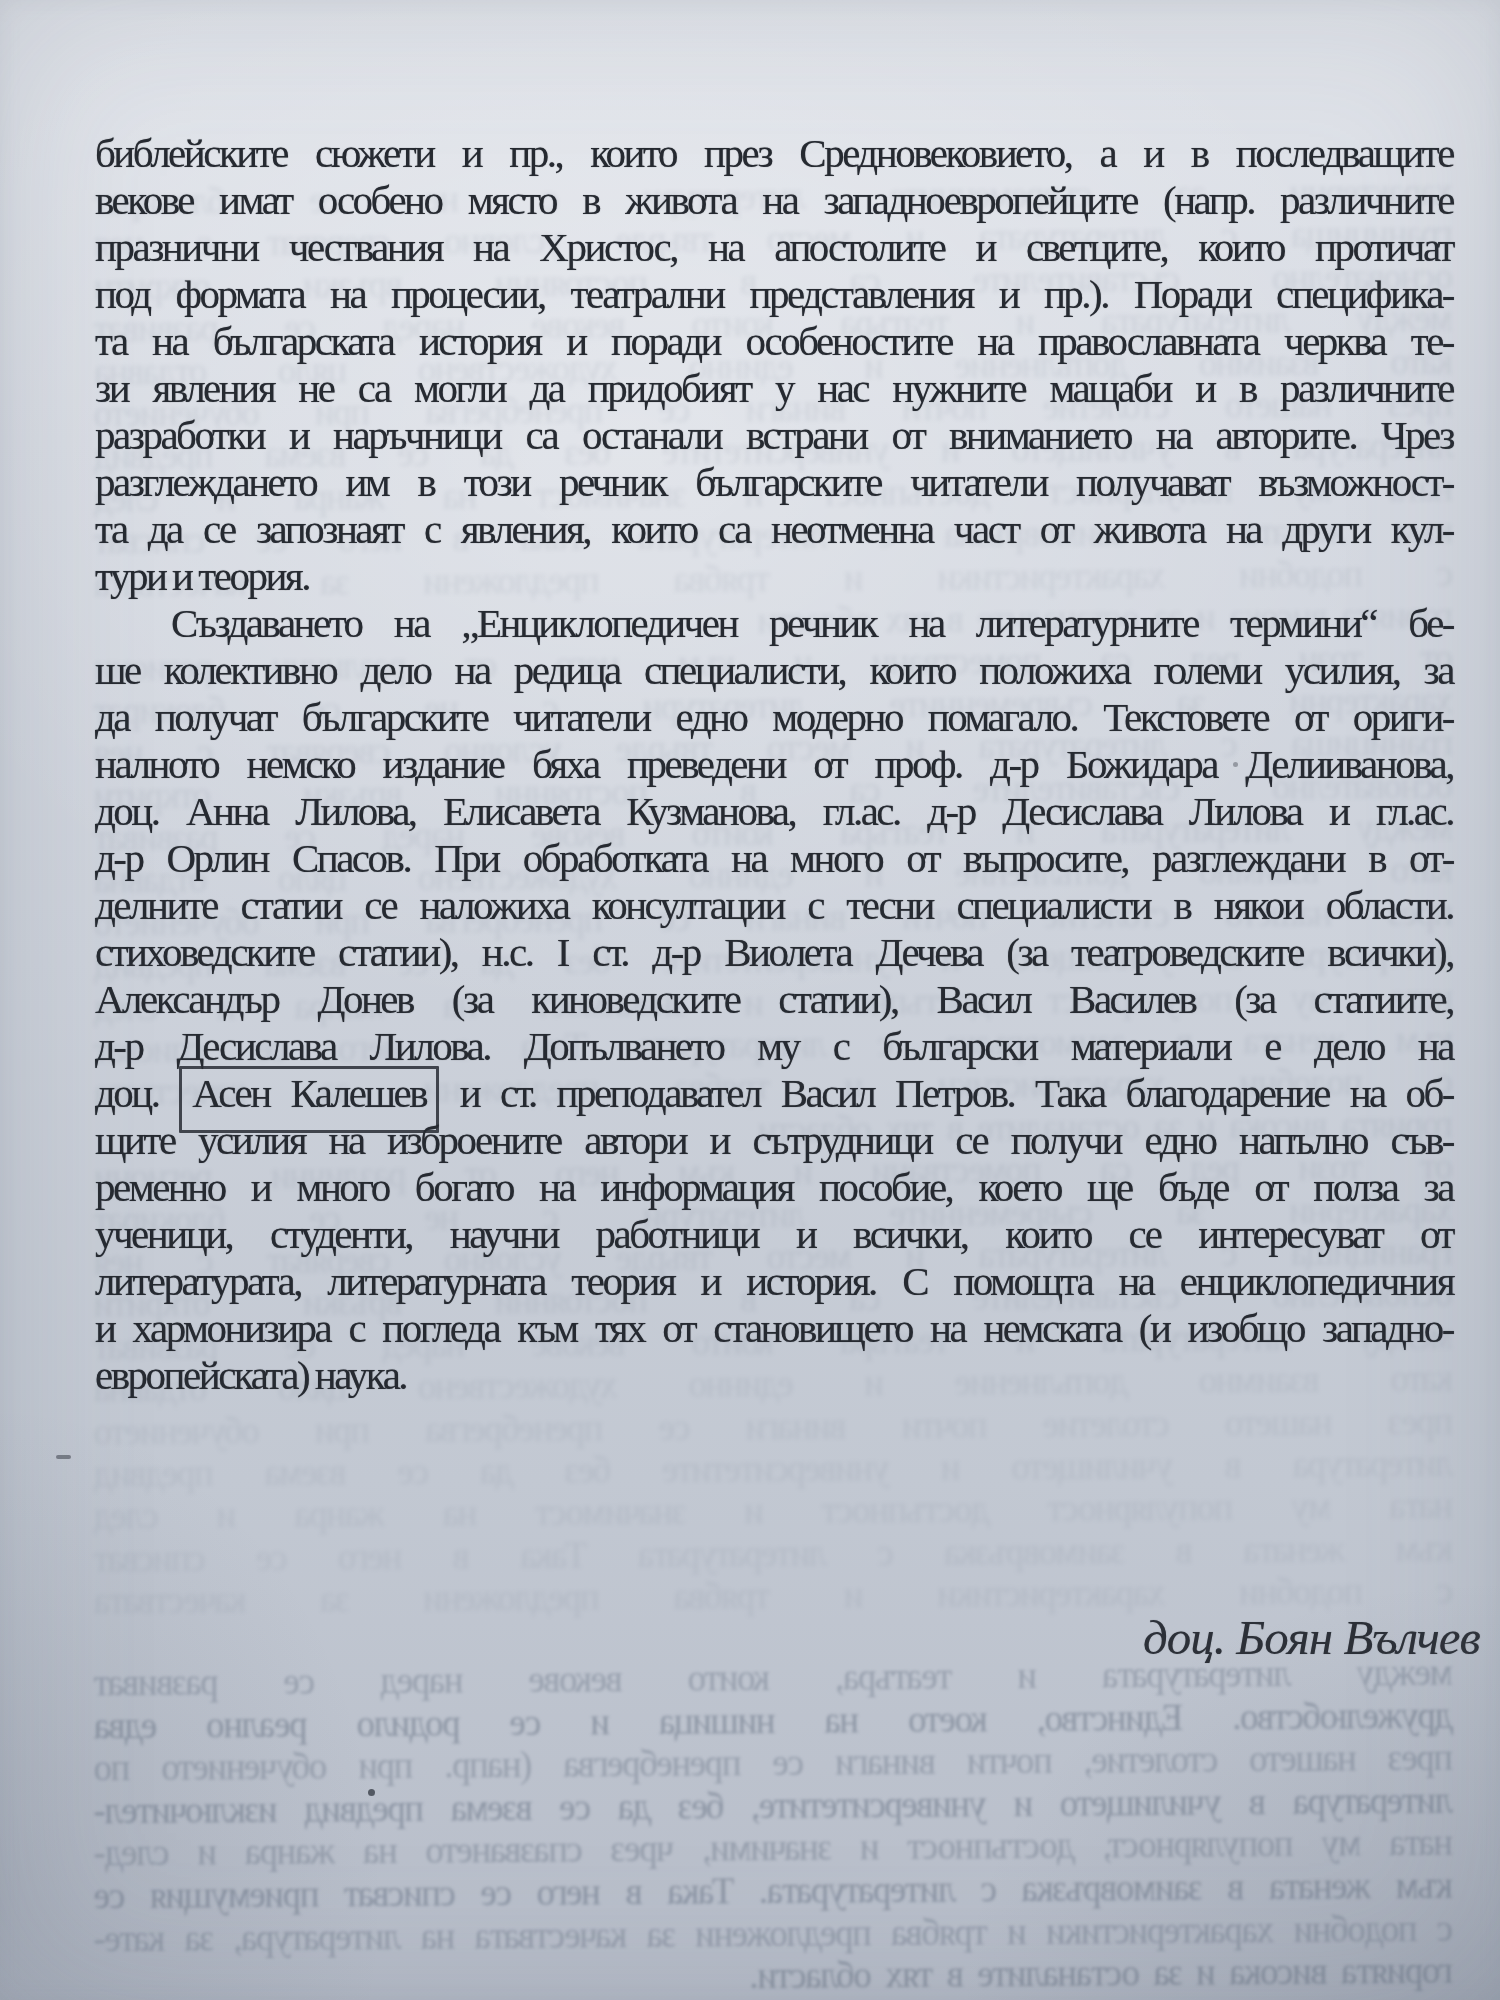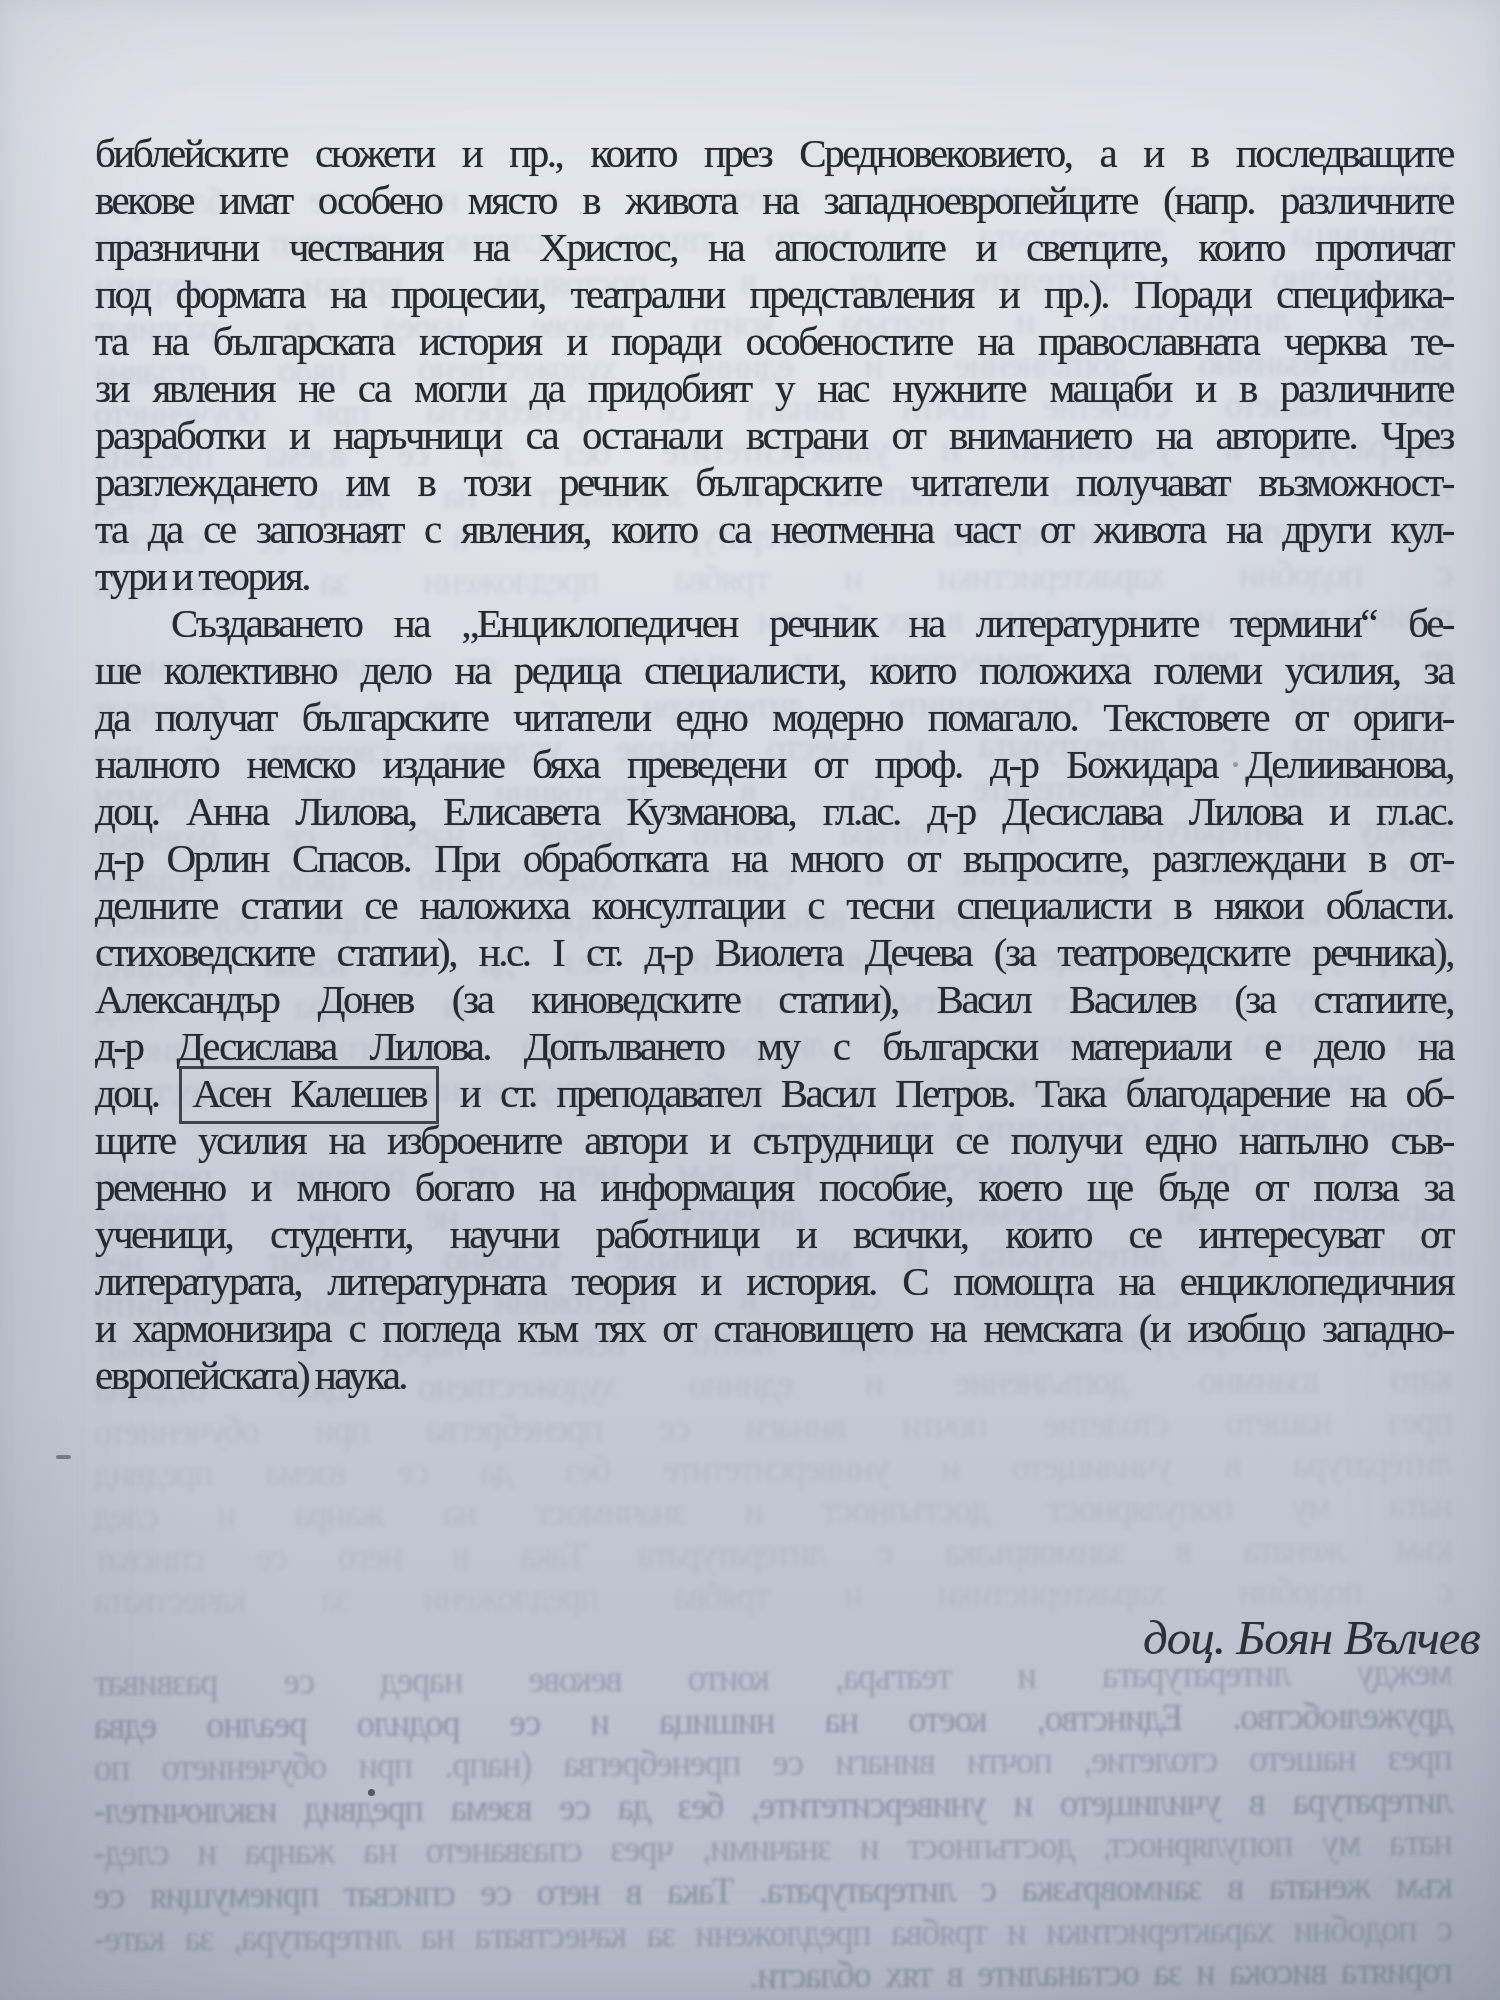--- a/index.html
+++ b/index.html
@@ -126,7 +126,7 @@
     <div class="line">доц. Анна Лилова, Елисавета Кузманова, гл.ас. д-р Десислава Лилова и гл.ас.</div>
     <div class="line">д-р Орлин Спасов. При обработката на много от въпросите, разглеждани в от-</div>
     <div class="line">делните статии се наложиха консултации с тесни специалисти в някои области.</div>
-    <div class="line">стиховедските статии), н.с. I ст. д-р Виолета Дечева (за театроведските речника),</div>
+    <div class="line">стиховедските статии), н.с. I ст. д-р Виолета Дечева (за театроведските всички),</div>
     <div class="line">Александър Донев (за киноведските статии), Васил Василев (за статиите,</div>
     <div class="line">д-р Десислава Лилова. Допълването му с български материали е дело на</div>
 

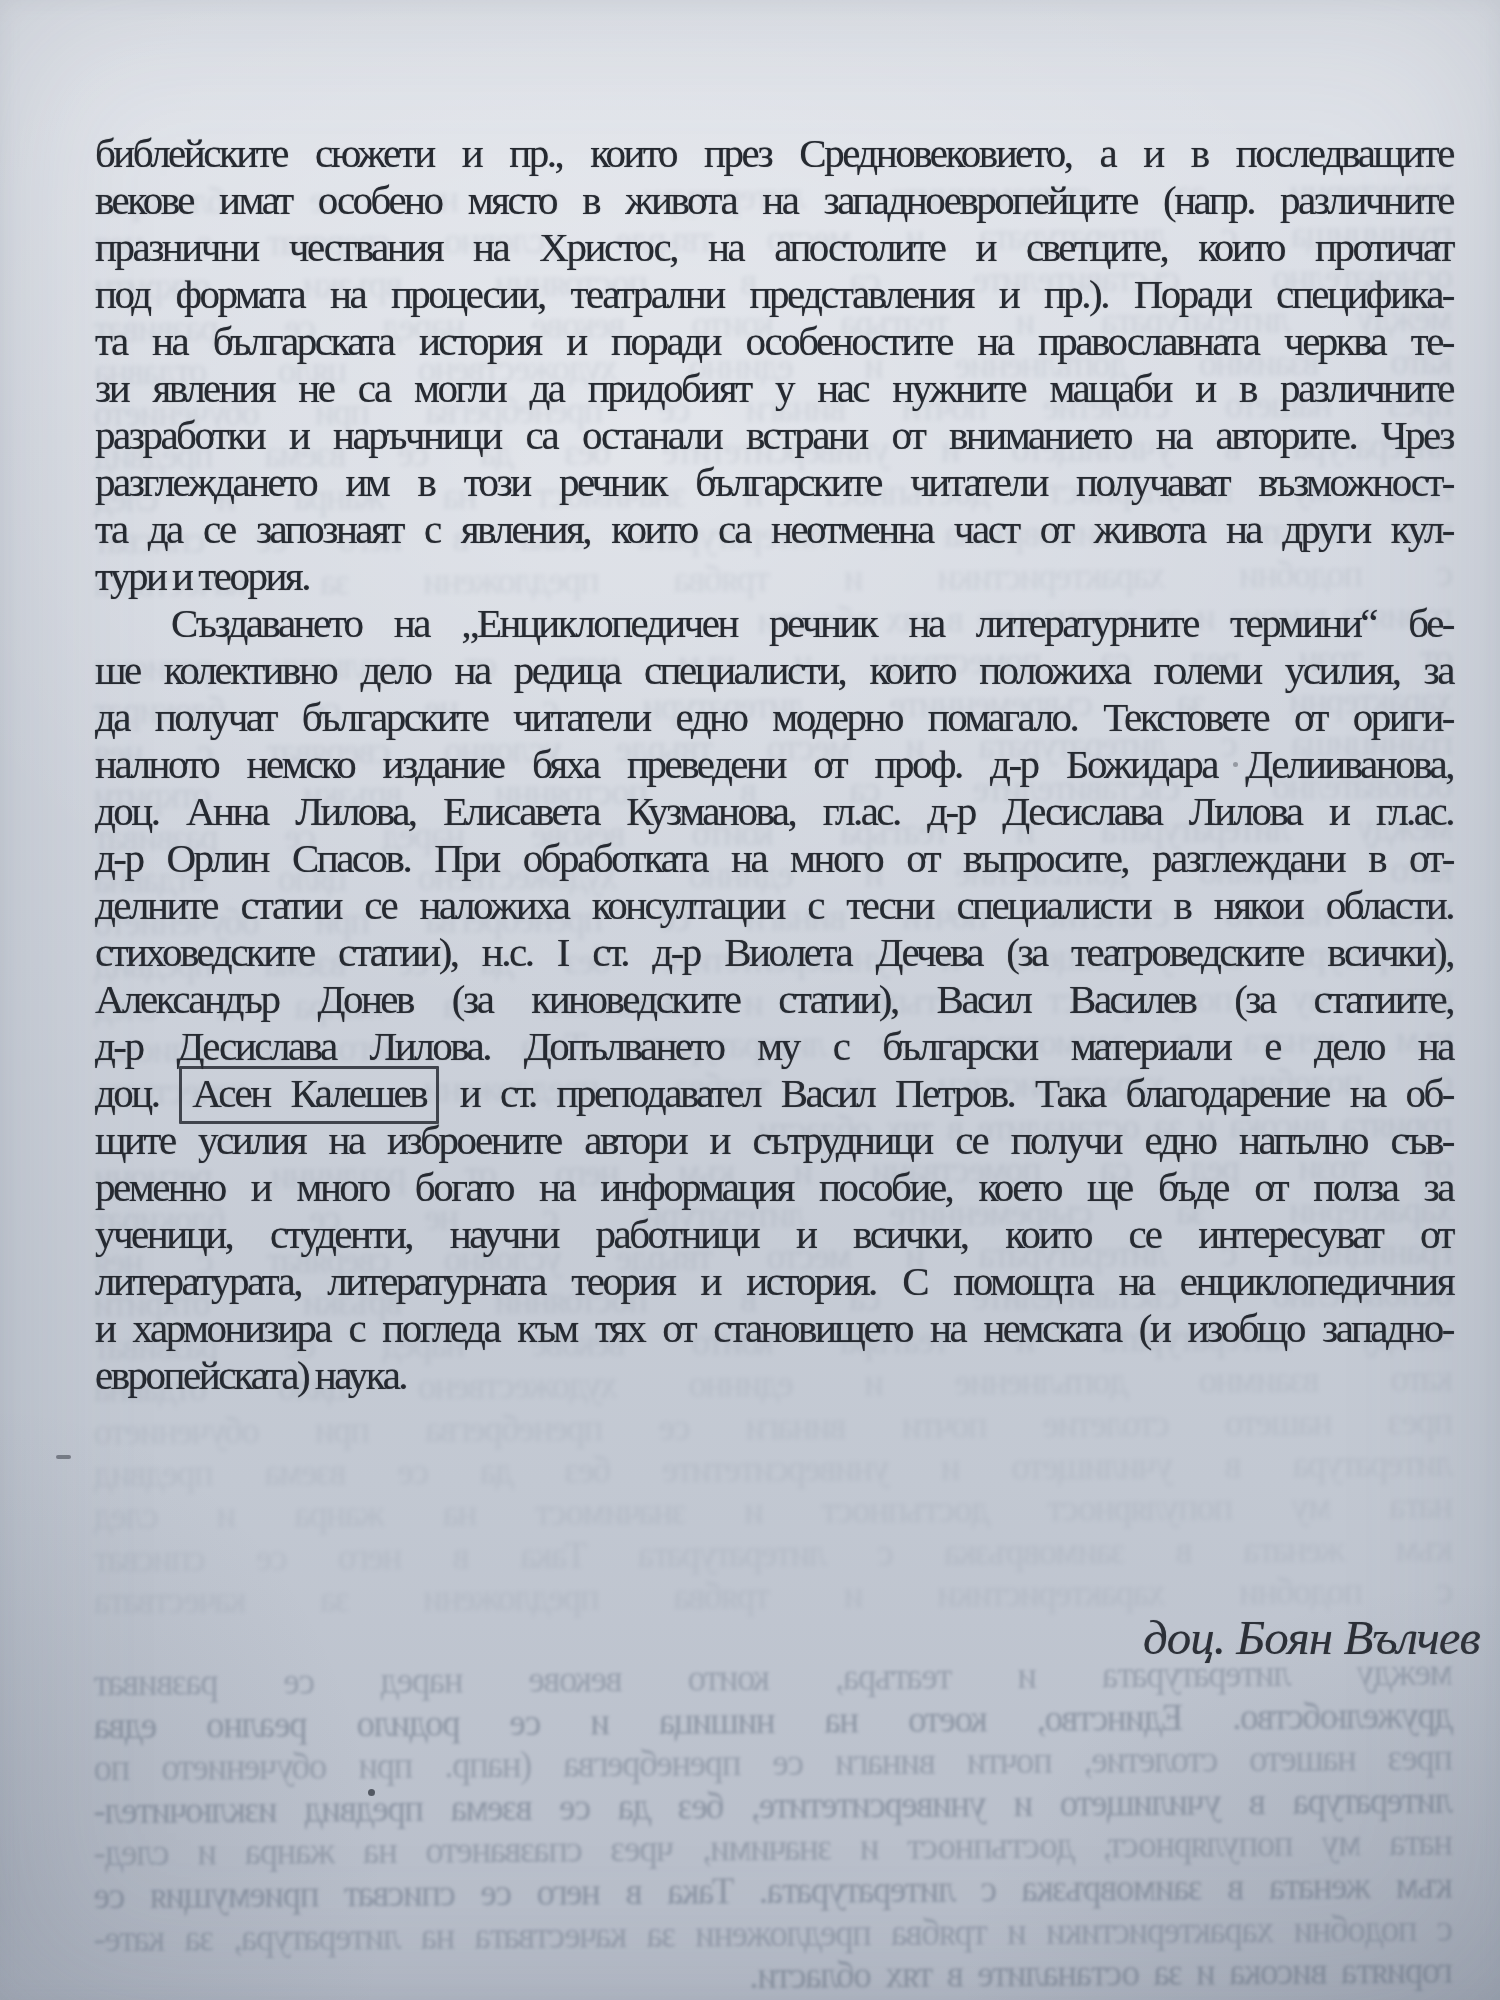--- a/index.html
+++ b/index.html
@@ -35,7 +35,7 @@
   .line.indent{text-indent:76px;}
   .boxed{
     border:3px solid rgba(40,44,52,0.85);
-    padding:1px 10px 5px 10px;
+    padding:1px 10px 14px 10px;
     border-radius:1px;
   }
   .signature{

